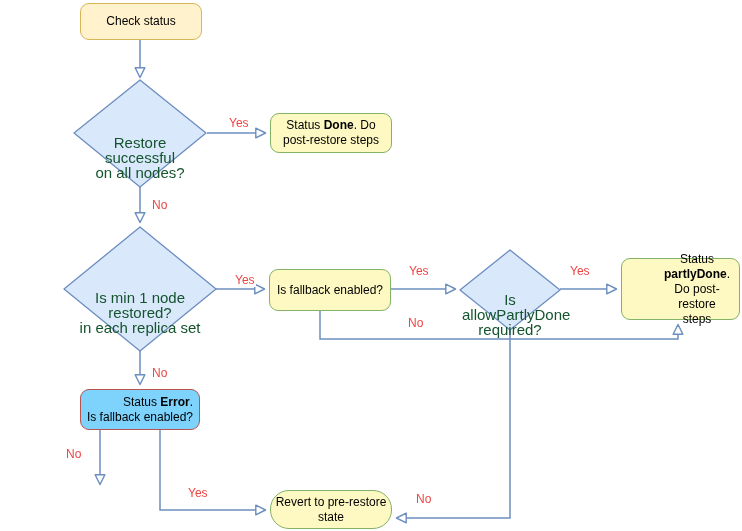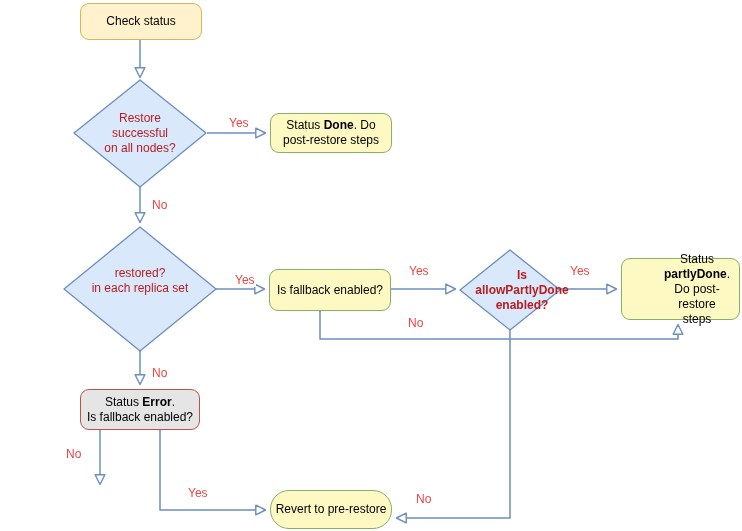--- a/index.html
+++ b/index.html
@@ -42,9 +42,10 @@
   .diamond-label {
     position: absolute;
     text-align: center;
-    font-size: 12px;
+    font-size: 15px;
     line-height: 15px;
-    color: #b91c1c;
+    color: #14532d;
+    margin-top: 24px;
   }
   .ln { display: block; }
   .edge-label {

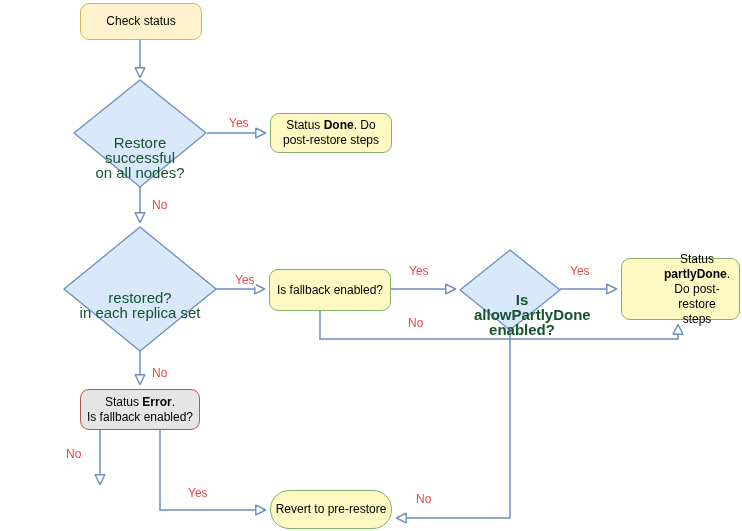--- a/index.html
+++ b/index.html
@@ -157,6 +157,7 @@
   </div>
 
   <div class="diamond-label" id="d2-label">
+    <span class="ln">Is min 1 node</span>
     <span class="ln">restored?</span>
     <span class="ln">in each replica set</span>
   </div>

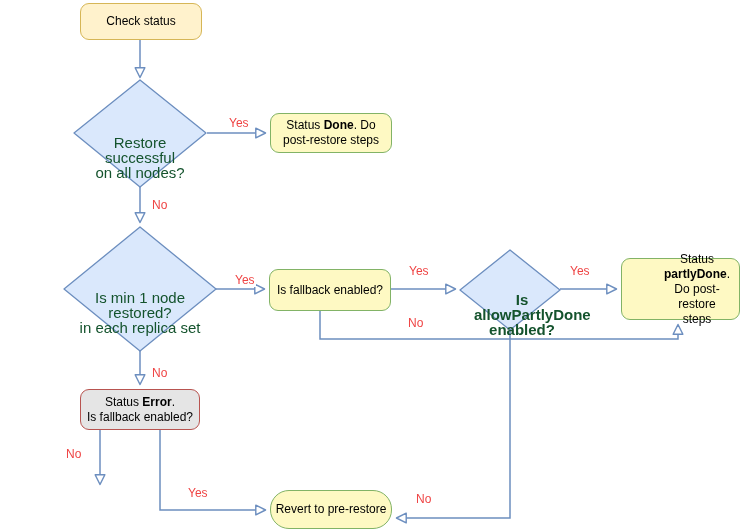--- a/index.html
+++ b/index.html
@@ -67,7 +67,7 @@
   
   #d1-label { left: 90px;  top: 111px; width: 100px; }
   #d2-label { left: 77px;  top: 266px; width: 126px; }
-  #d3-label { left: 474px; top: 268px; width: 96px; font-weight: bold;  }
+  #d3-label { left: 462px; top: 268px; width: 96px;  }
   
   #lbl-yes-done     { left: 228px; top: 116px; }
   #lbl-no-min       { left: 151px; top: 198px; }

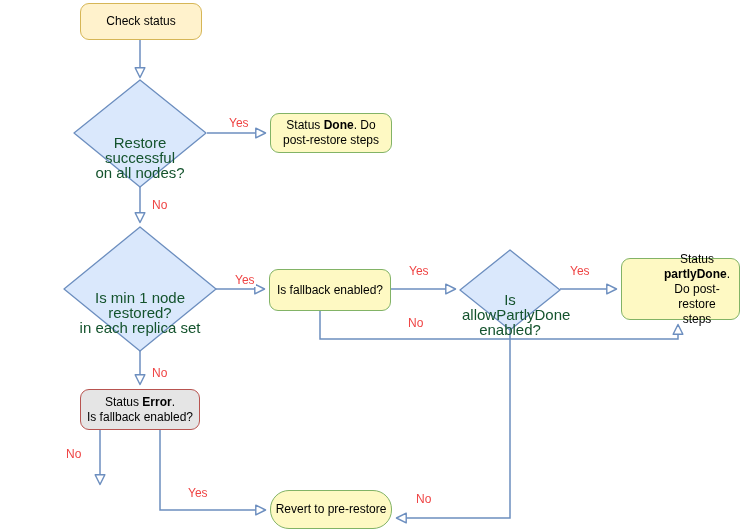--- a/index.html
+++ b/index.html
@@ -165,7 +165,7 @@
   <div class="diamond-label" id="d3-label">
     <span class="ln">Is</span>
     <span class="ln">allowPartlyDone</span>
-    <span class="ln">enabled?</span>
+    <span class="ln">required?</span>
   </div>
 
   <span class="edge-label" id="lbl-yes-done">Yes</span>

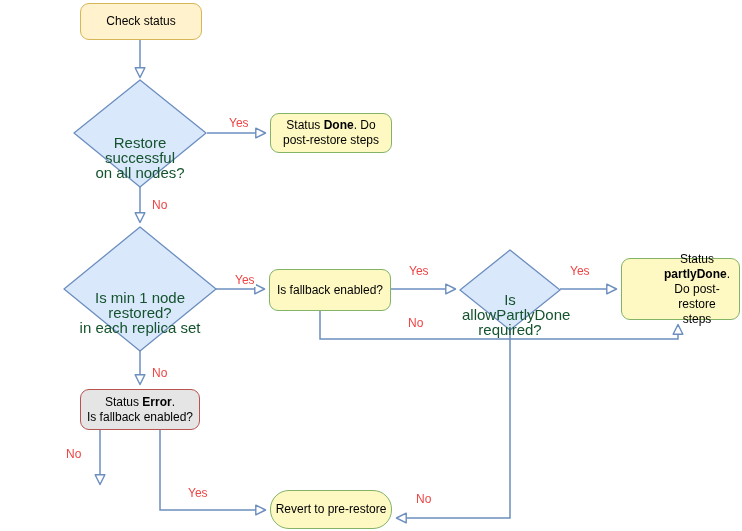--- a/index.html
+++ b/index.html
@@ -38,7 +38,7 @@
   }
   .node-start   { background: #FFF2CC; border-color: #D6B656; }
   .node-success { background: #fef9c3; border-color: #82B366; }
-  .node-error   { background: #e5e5e5; border-color: #B85450; }
+  .node-error   { background: #7dd3fc; border-color: #B85450; text-align: right; }
   .diamond-label {
     position: absolute;
     text-align: center;

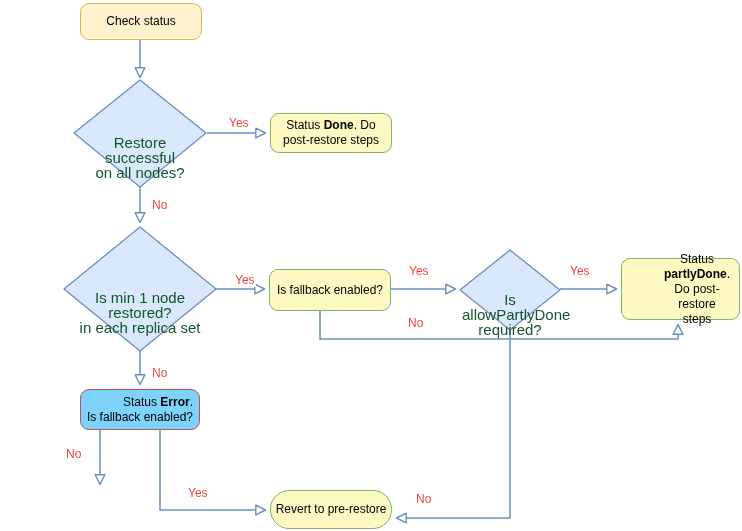--- a/index.html
+++ b/index.html
@@ -147,6 +147,7 @@
   <div class="node node-success" id="n-revert">
     <div>
       <span class="ln">Revert to pre-restore</span>
+      <span class="ln">state</span>
     </div>
   </div>
 

